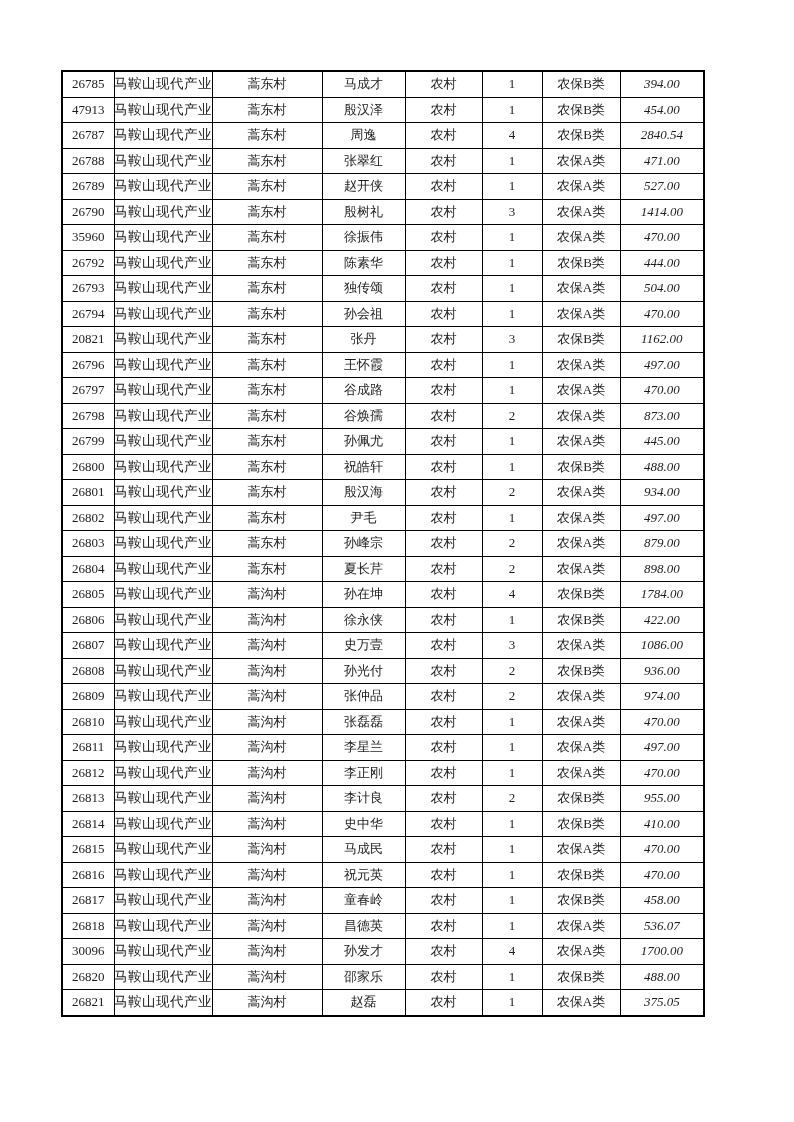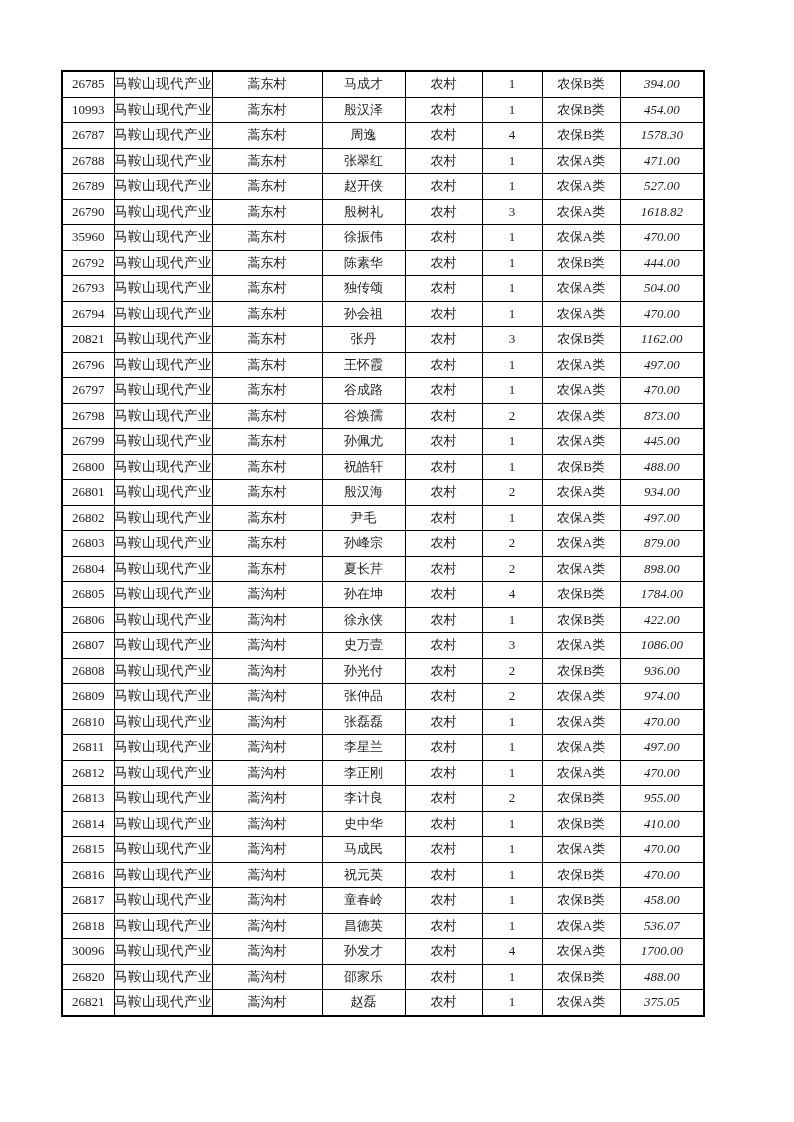--- a/index.html
+++ b/index.html
@@ -73,7 +73,7 @@
   </tr>
 
   <tr>
-    <td class="c-id">10993</td>
+    <td class="c-id">47913</td>
     <td class="c-company">
       <div class="clip">
         <span>宿州马鞍山现代产业园区</span>

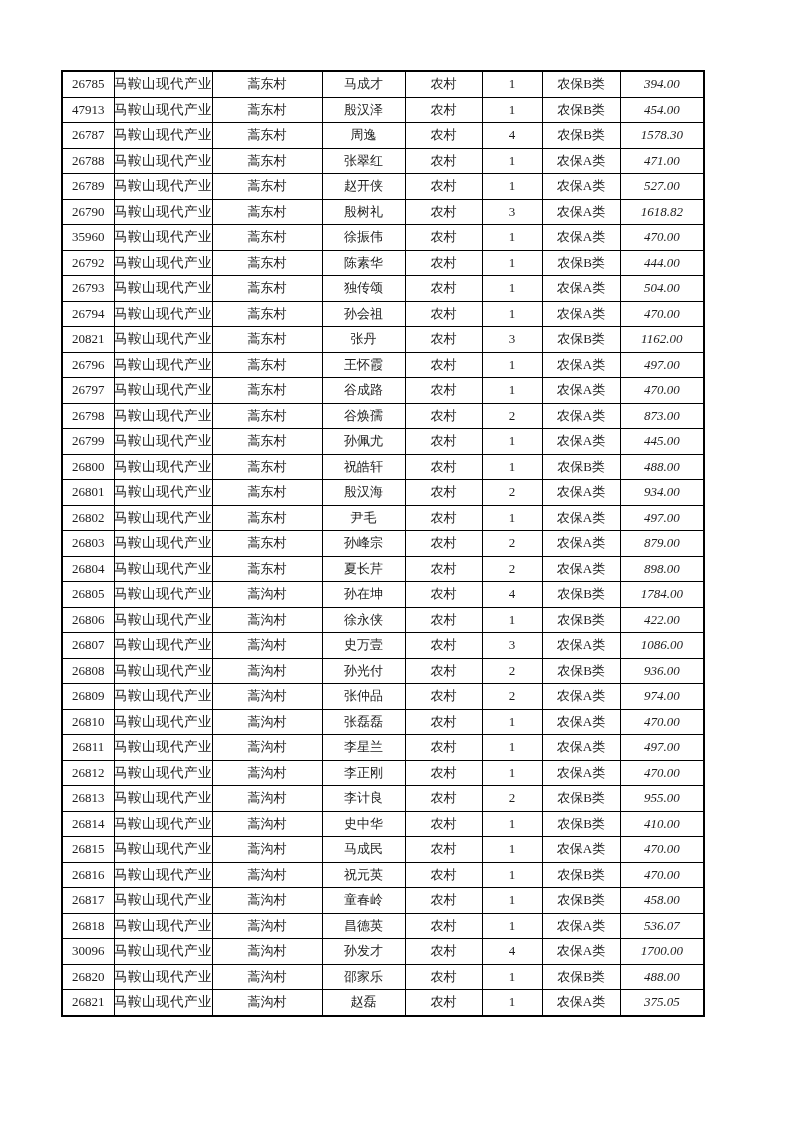--- a/index.html
+++ b/index.html
@@ -99,7 +99,7 @@
     <td class="c-type">农村</td>
     <td class="c-count">4</td>
     <td class="c-insurance">农保B类</td>
-    <td class="c-amount">1578.30</td>
+    <td class="c-amount">2840.54</td>
   </tr>
 
   <tr>

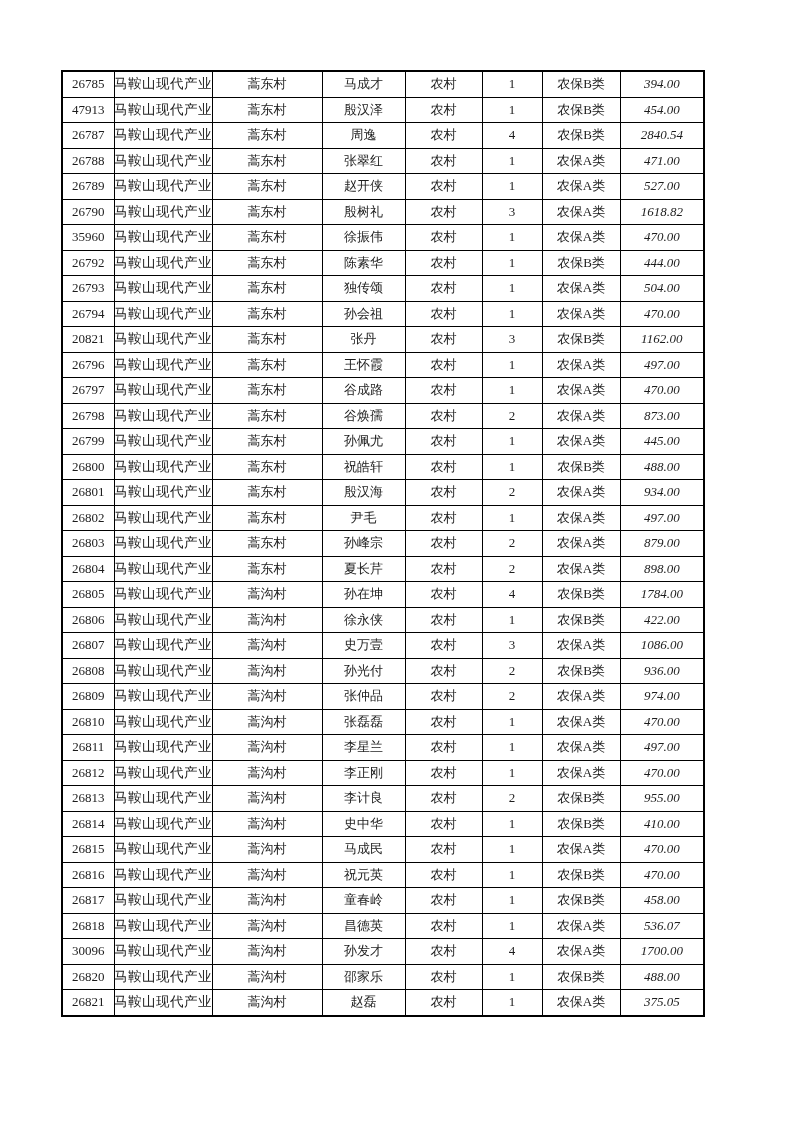--- a/index.html
+++ b/index.html
@@ -144,7 +144,7 @@
     <td class="c-type">农村</td>
     <td class="c-count">3</td>
     <td class="c-insurance">农保A类</td>
-    <td class="c-amount">1618.82</td>
+    <td class="c-amount">1414.00</td>
   </tr>
 
   <tr>

